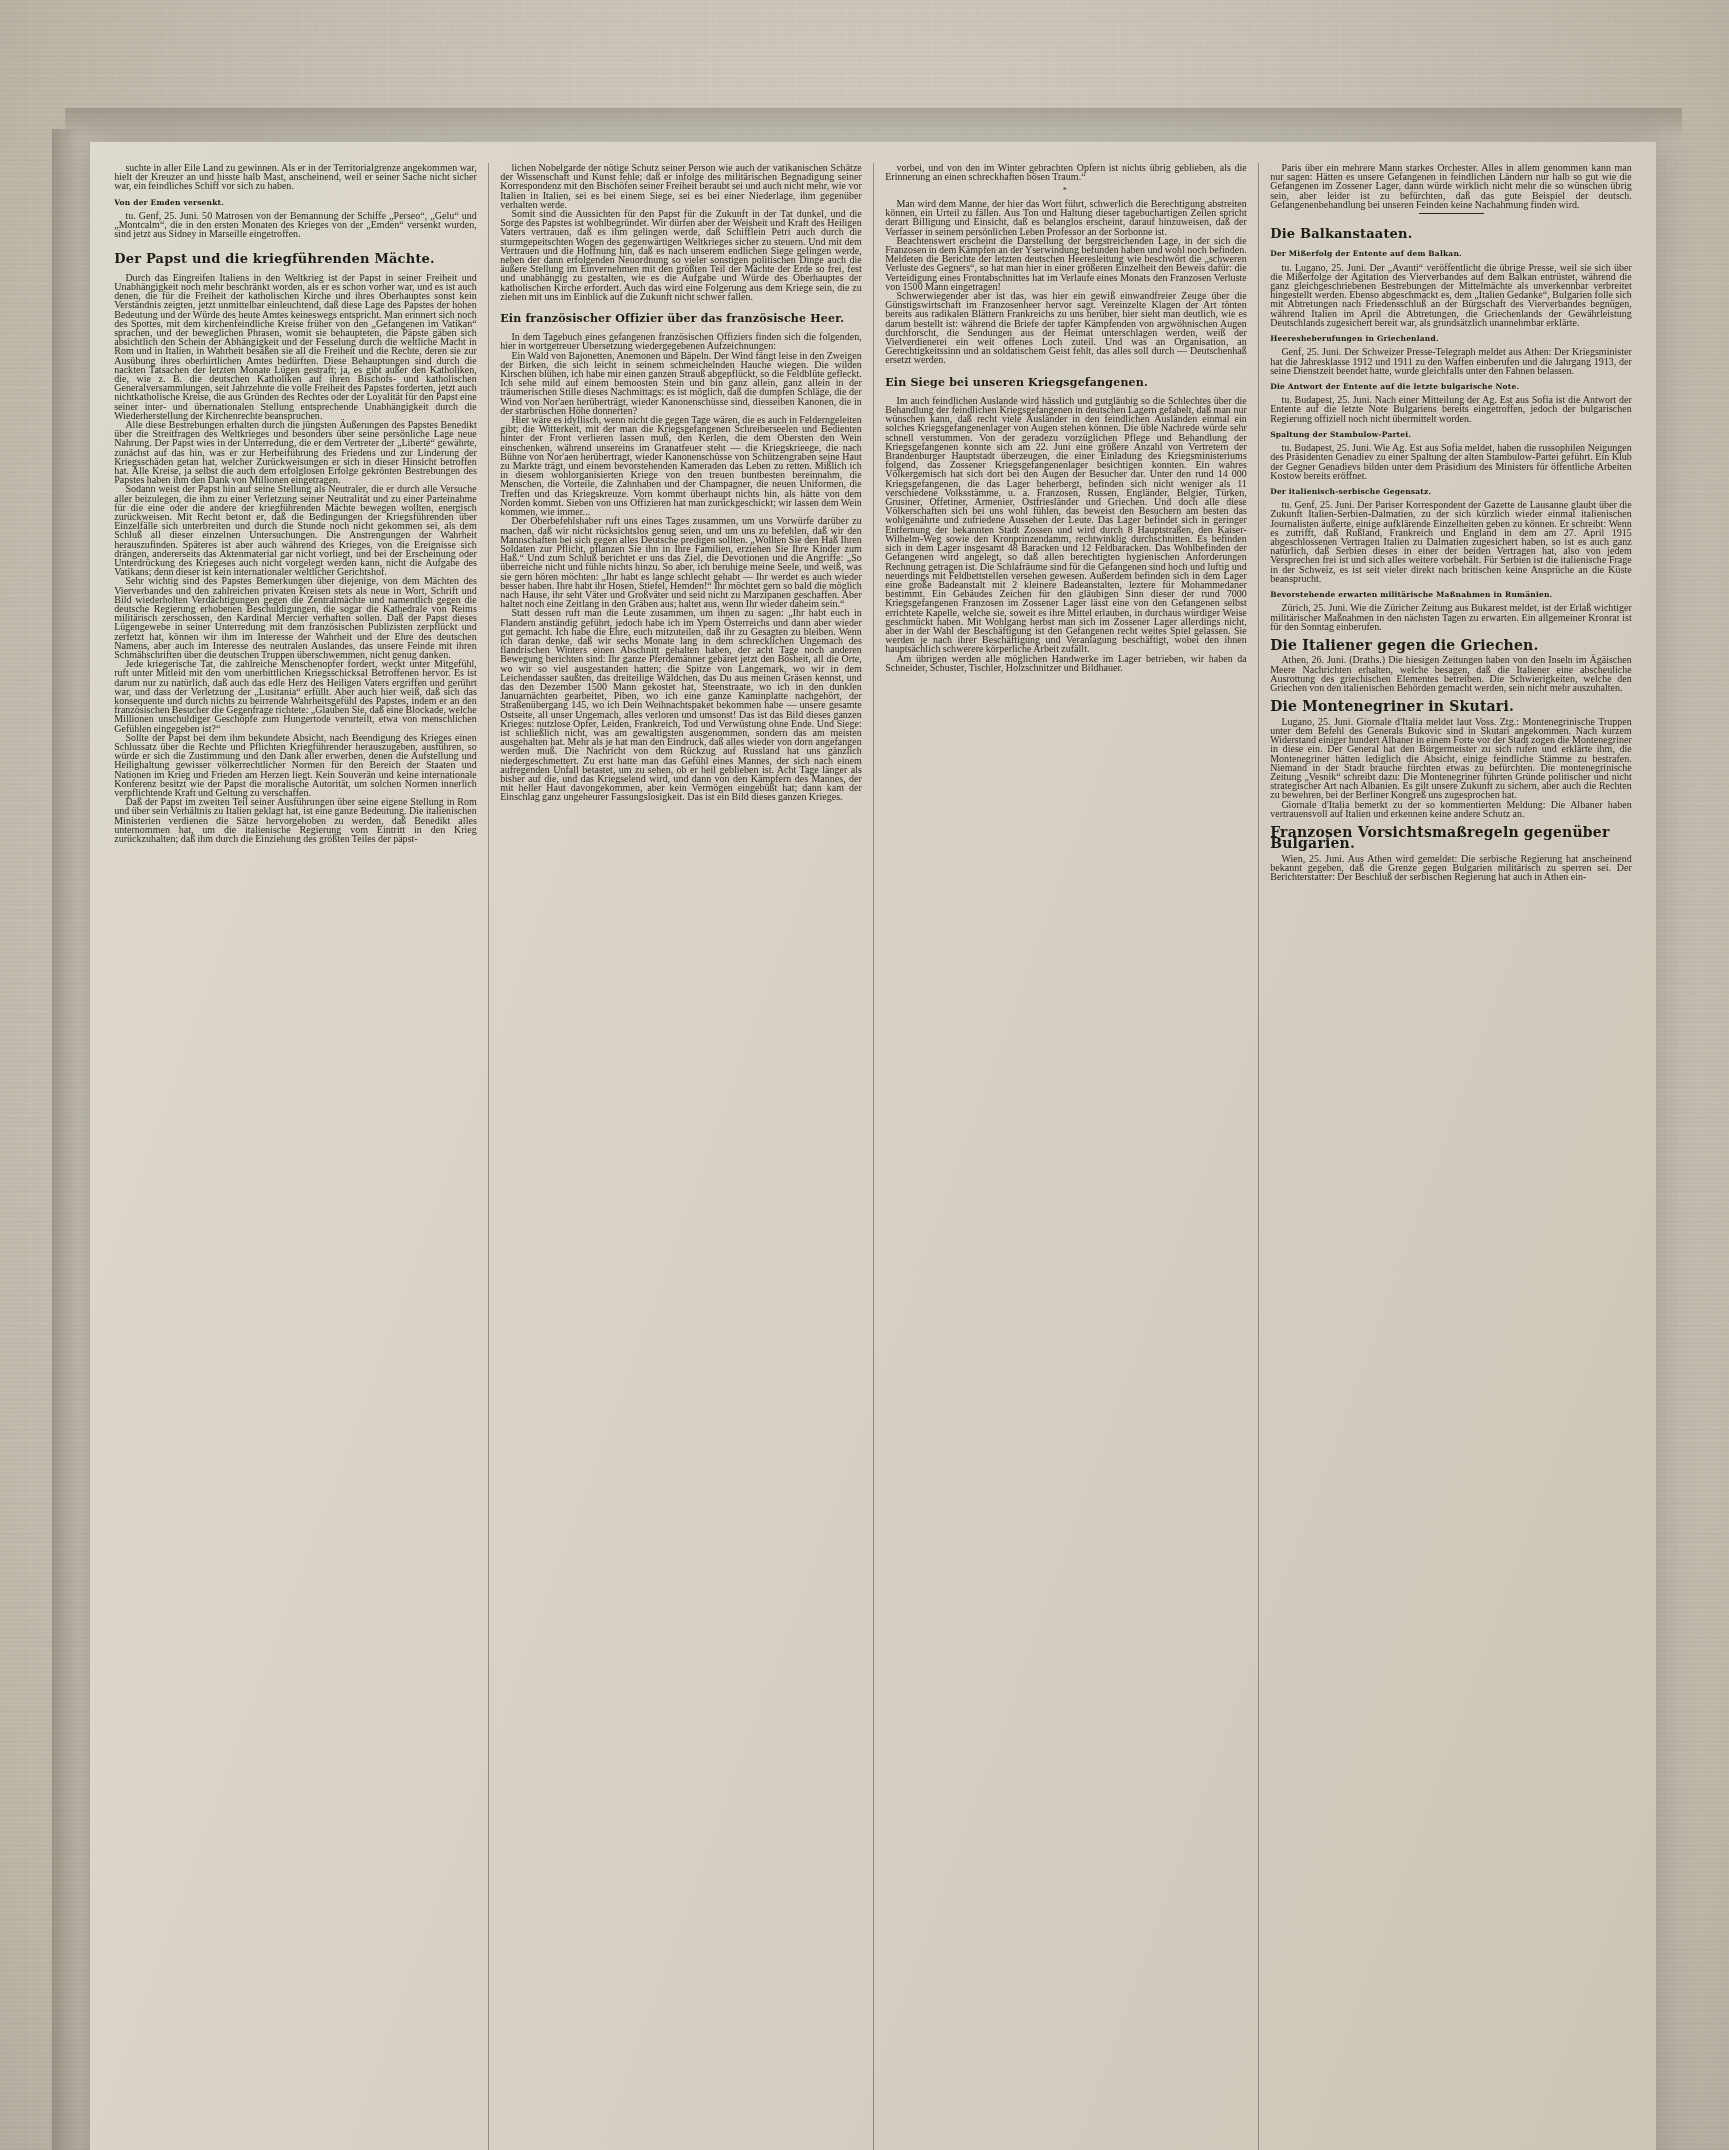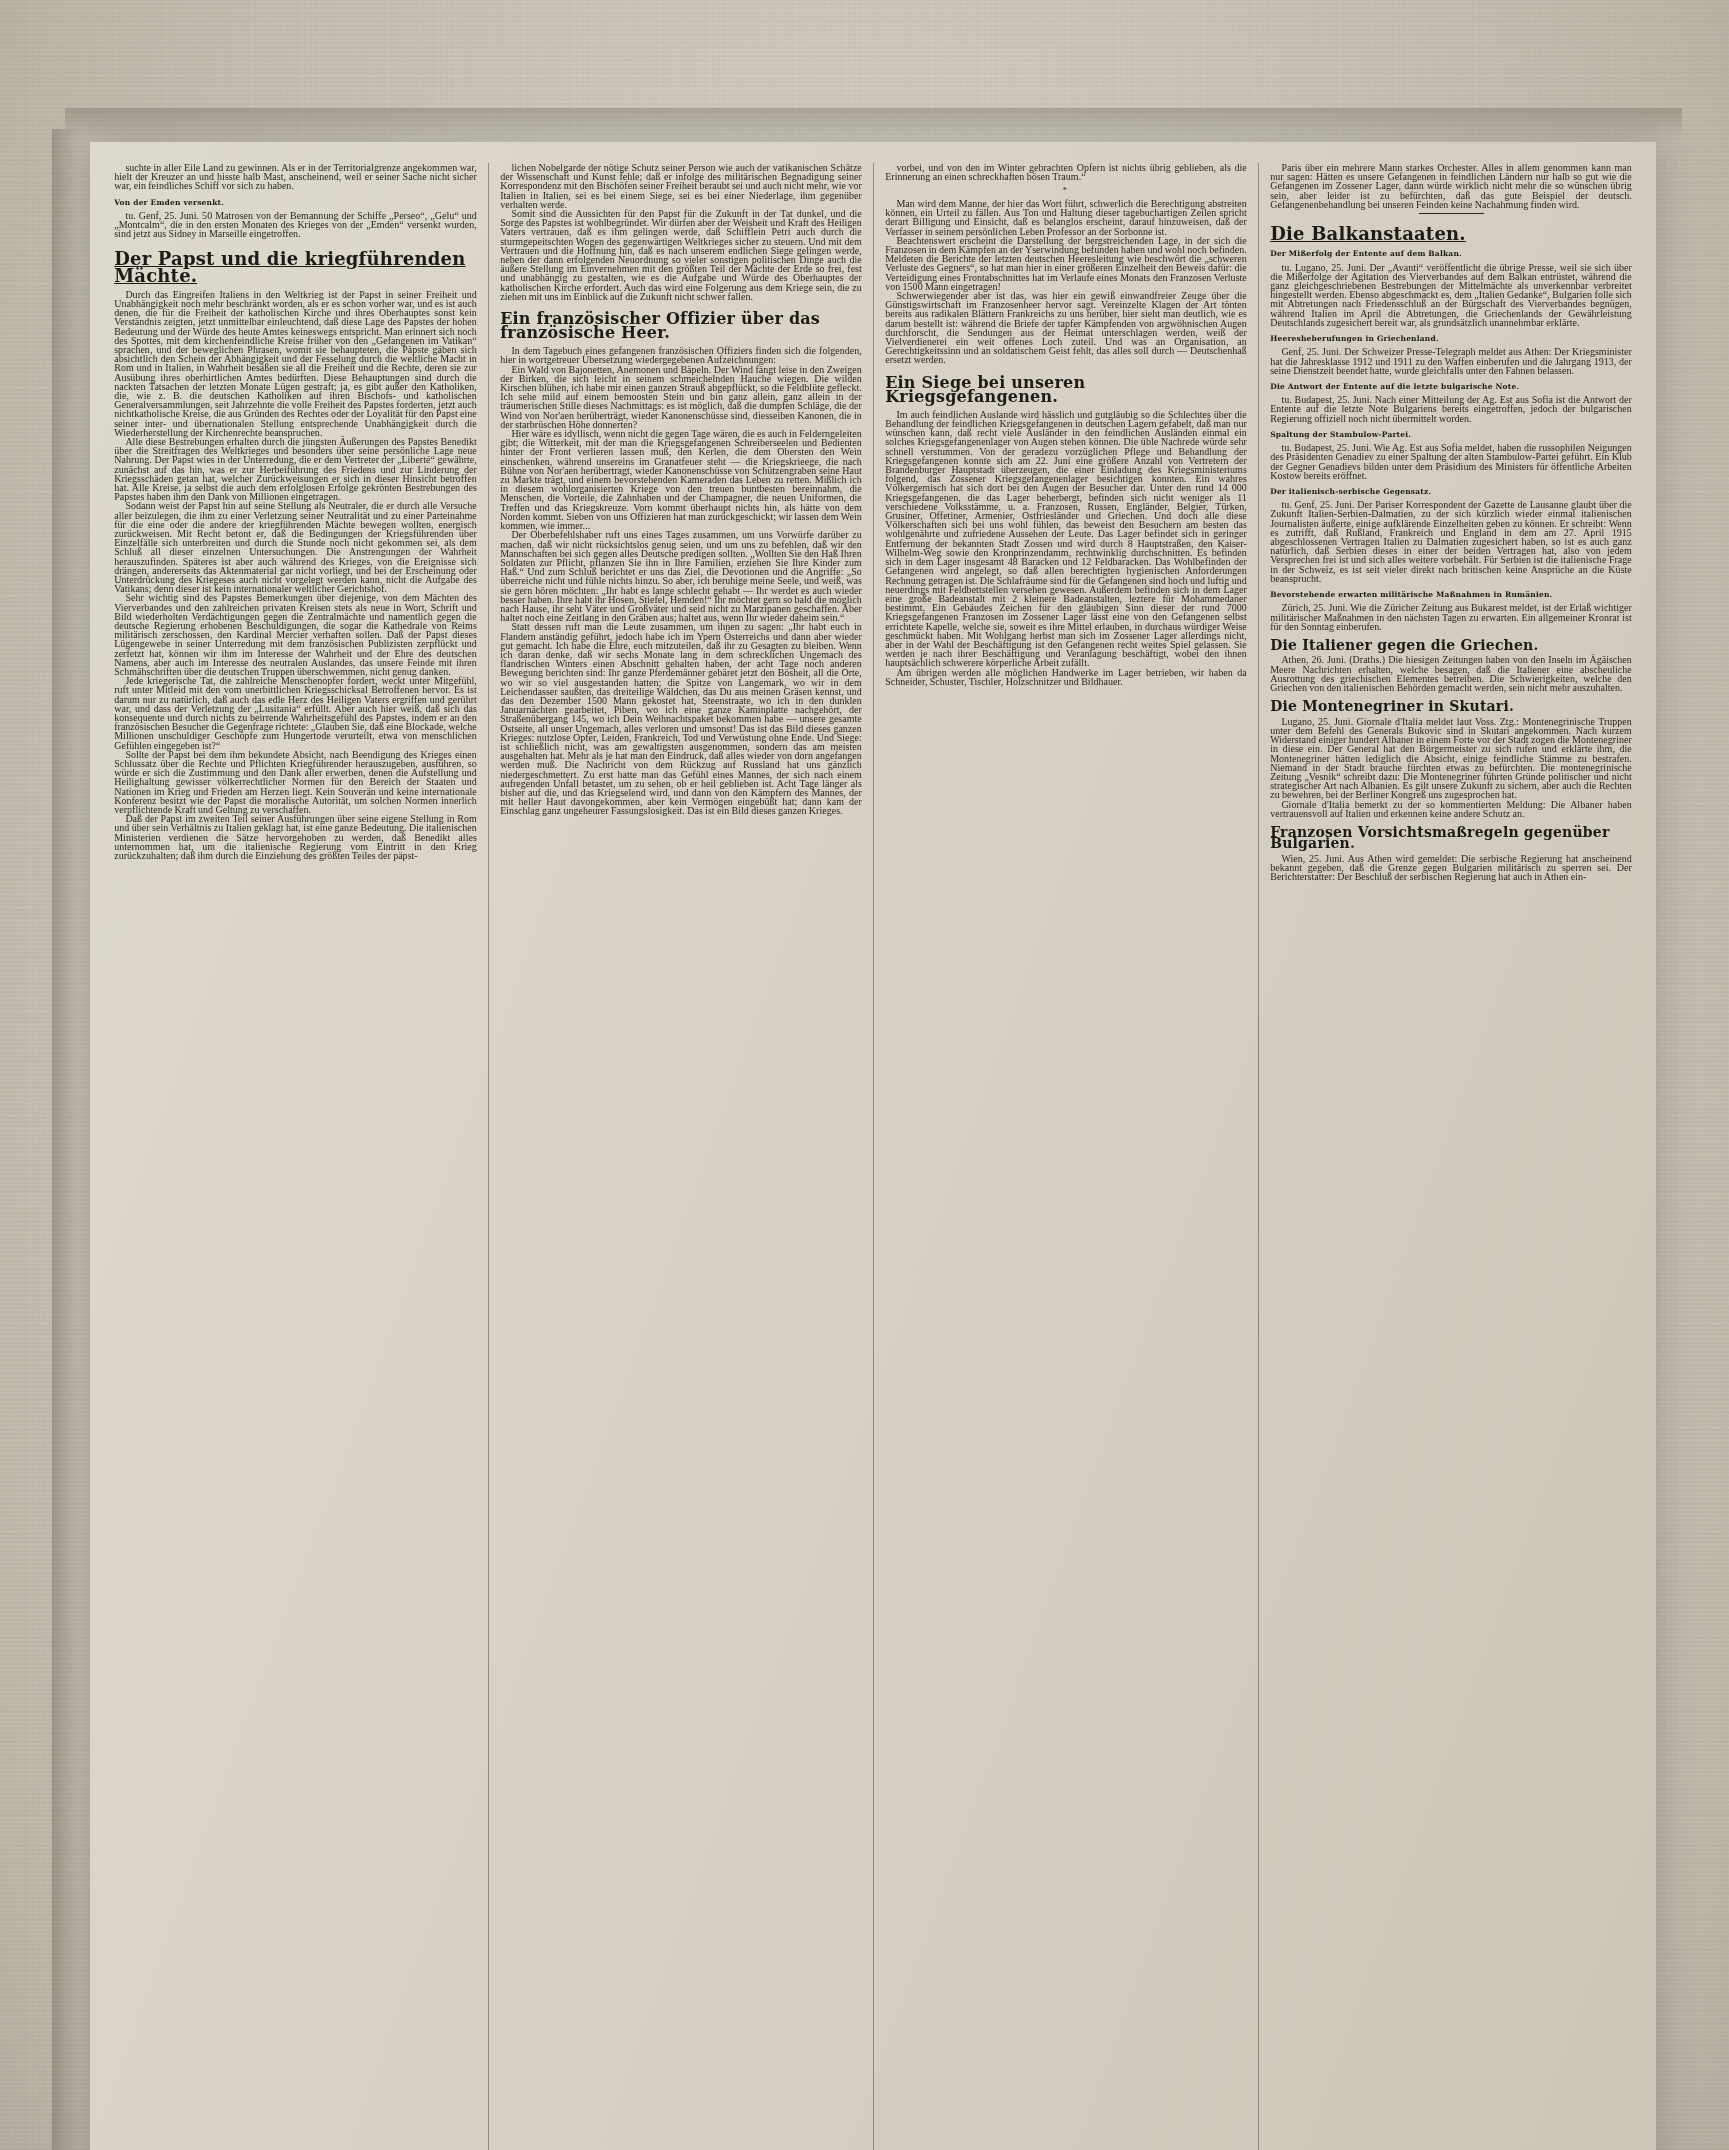--- a/index.html
+++ b/index.html
@@ -58,7 +58,7 @@
     color:#1e1b16;
     letter-spacing:0.2px;
   }
-  .hl.big{font-size:18px;line-height:17px;text-decoration:underline;}
+  .hl.big{font-size:13px;line-height:17px;}
   .hl.med{font-size:16px;line-height:14px;}
   .hl.sm{font-size:14px;line-height:11.6px;margin:8.6px 0 4.3px 0;}
   .hl.tiny{font-size:7.5px;line-height:10px;margin:6.9px 0 3.4px 0;font-weight:700;}

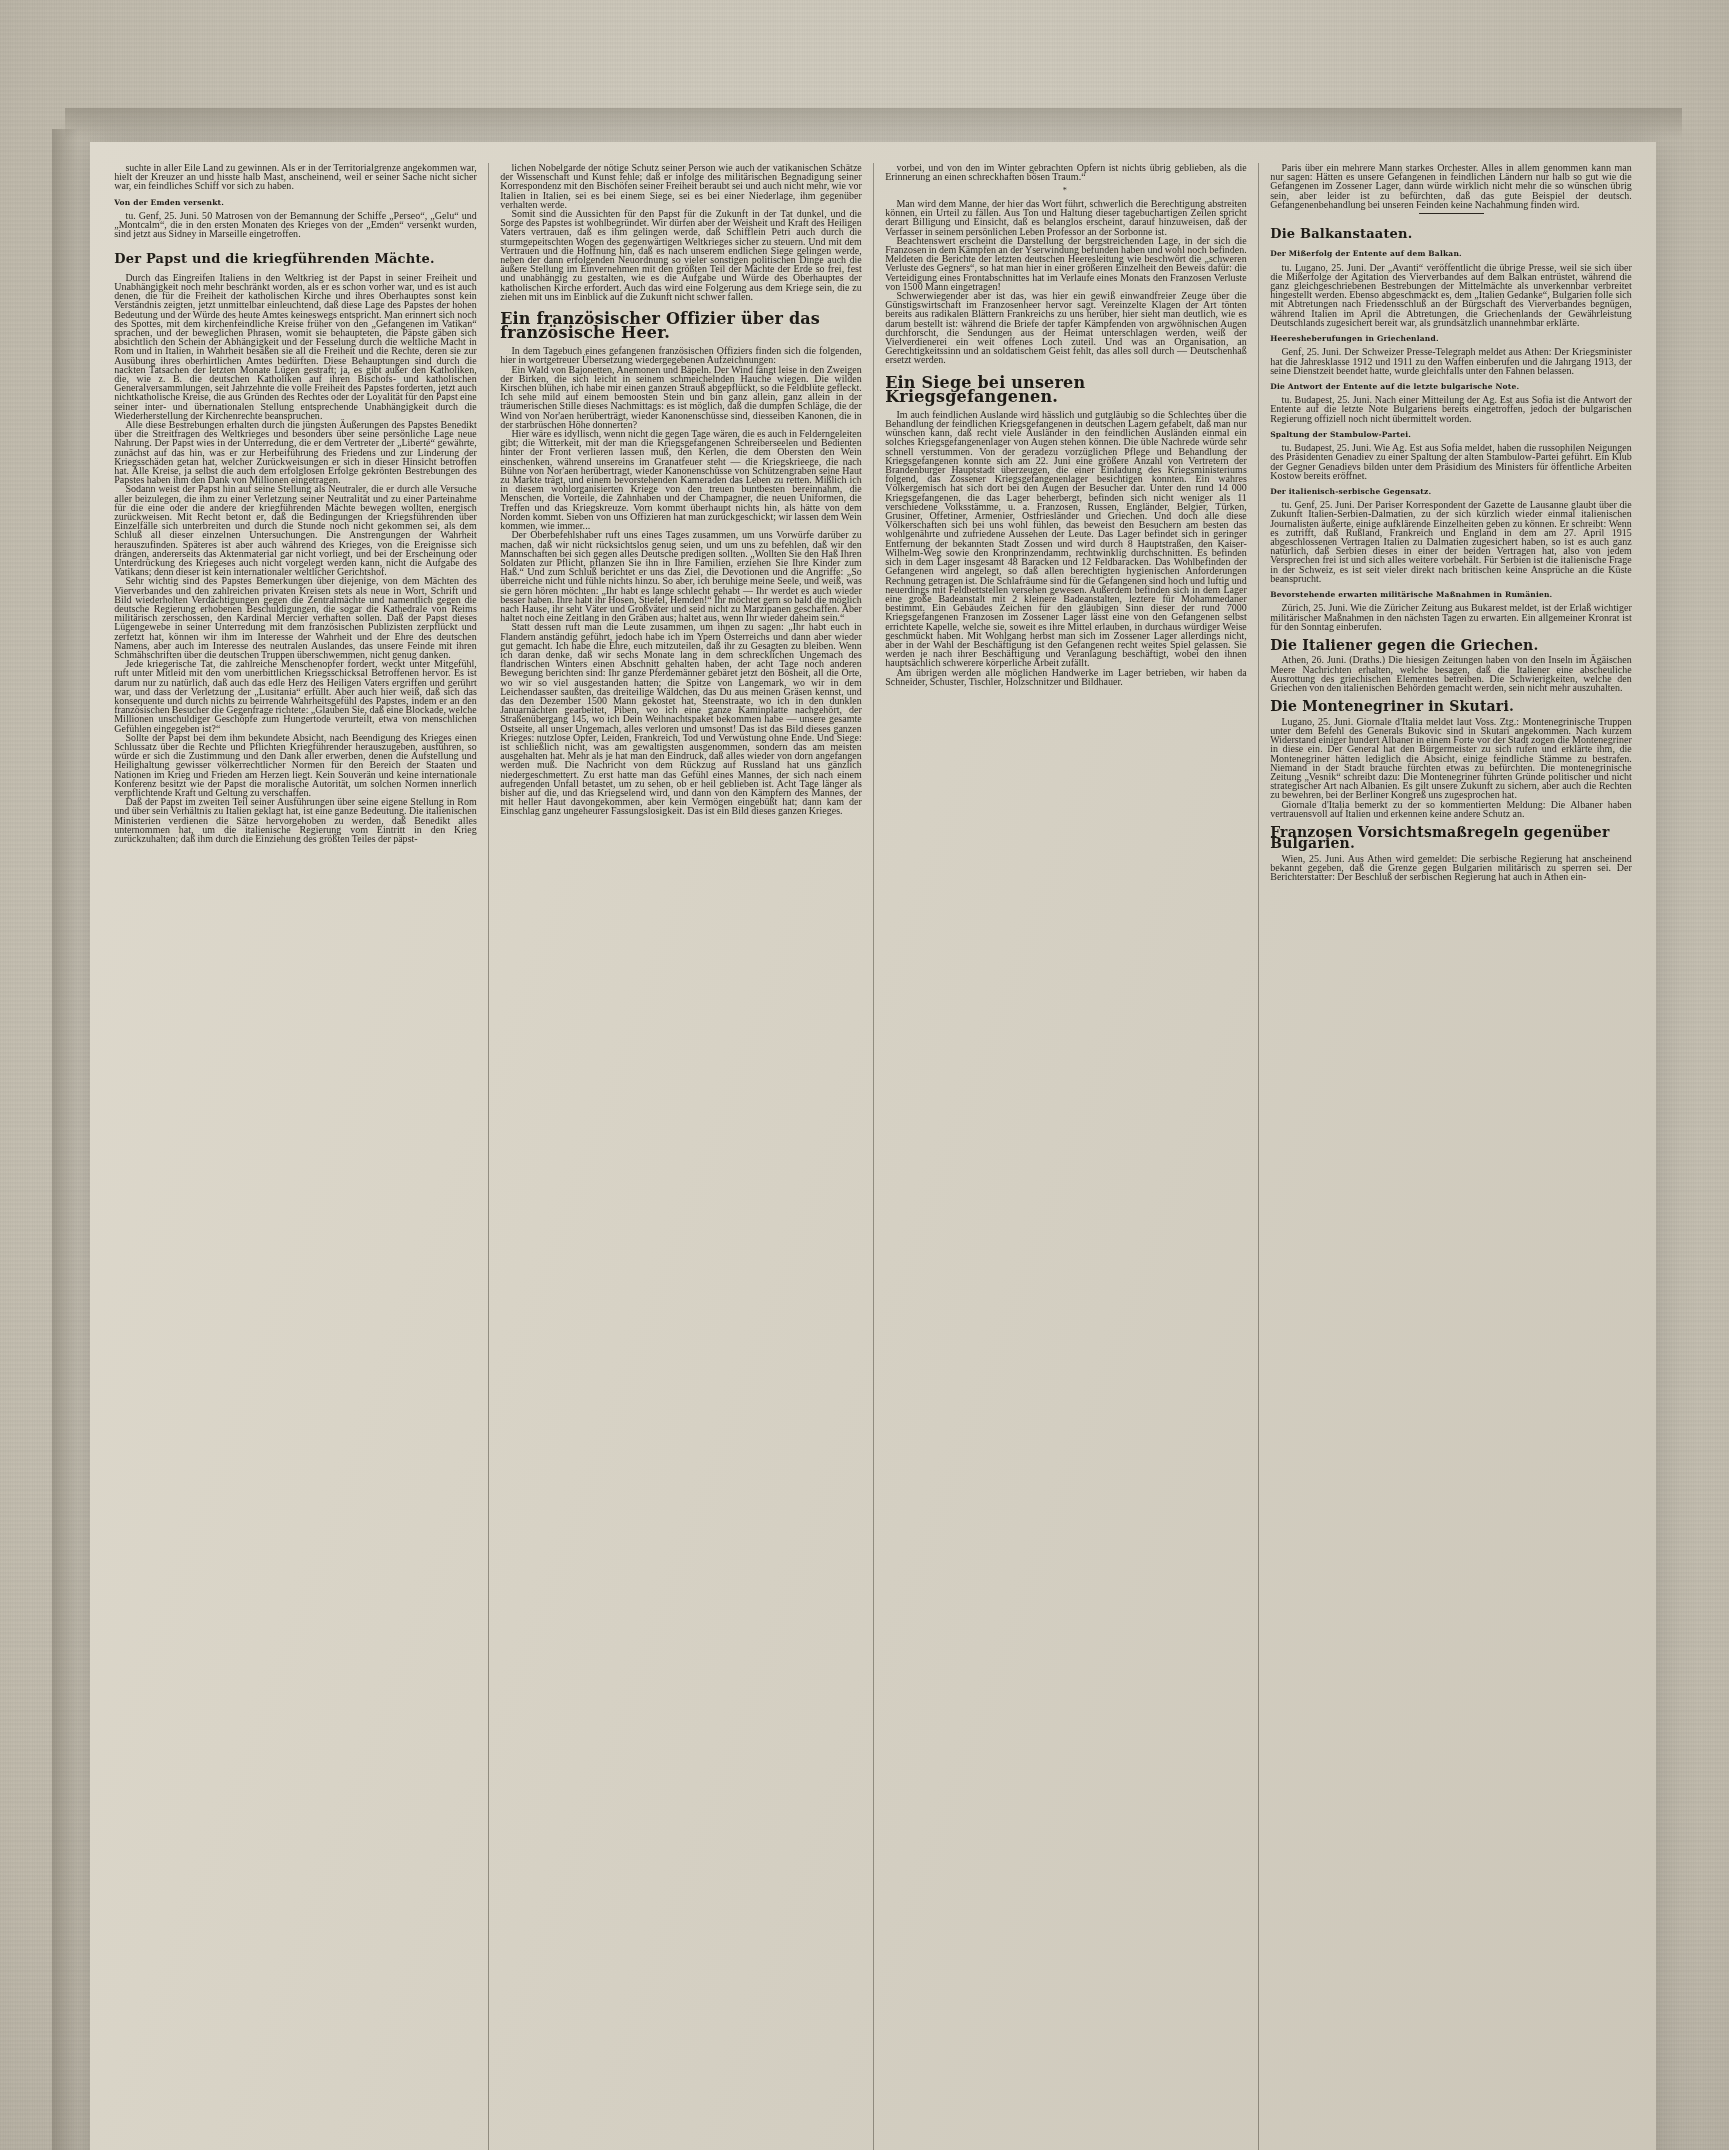--- a/index.html
+++ b/index.html
@@ -59,7 +59,7 @@
     letter-spacing:0.2px;
   }
   .hl.big{font-size:13px;line-height:17px;}
-  .hl.med{font-size:16px;line-height:14px;}
+  .hl.med{font-size:11px;line-height:14px;}
   .hl.sm{font-size:14px;line-height:11.6px;margin:8.6px 0 4.3px 0;}
   .hl.tiny{font-size:7.5px;line-height:10px;margin:6.9px 0 3.4px 0;font-weight:700;}
   .rule{

